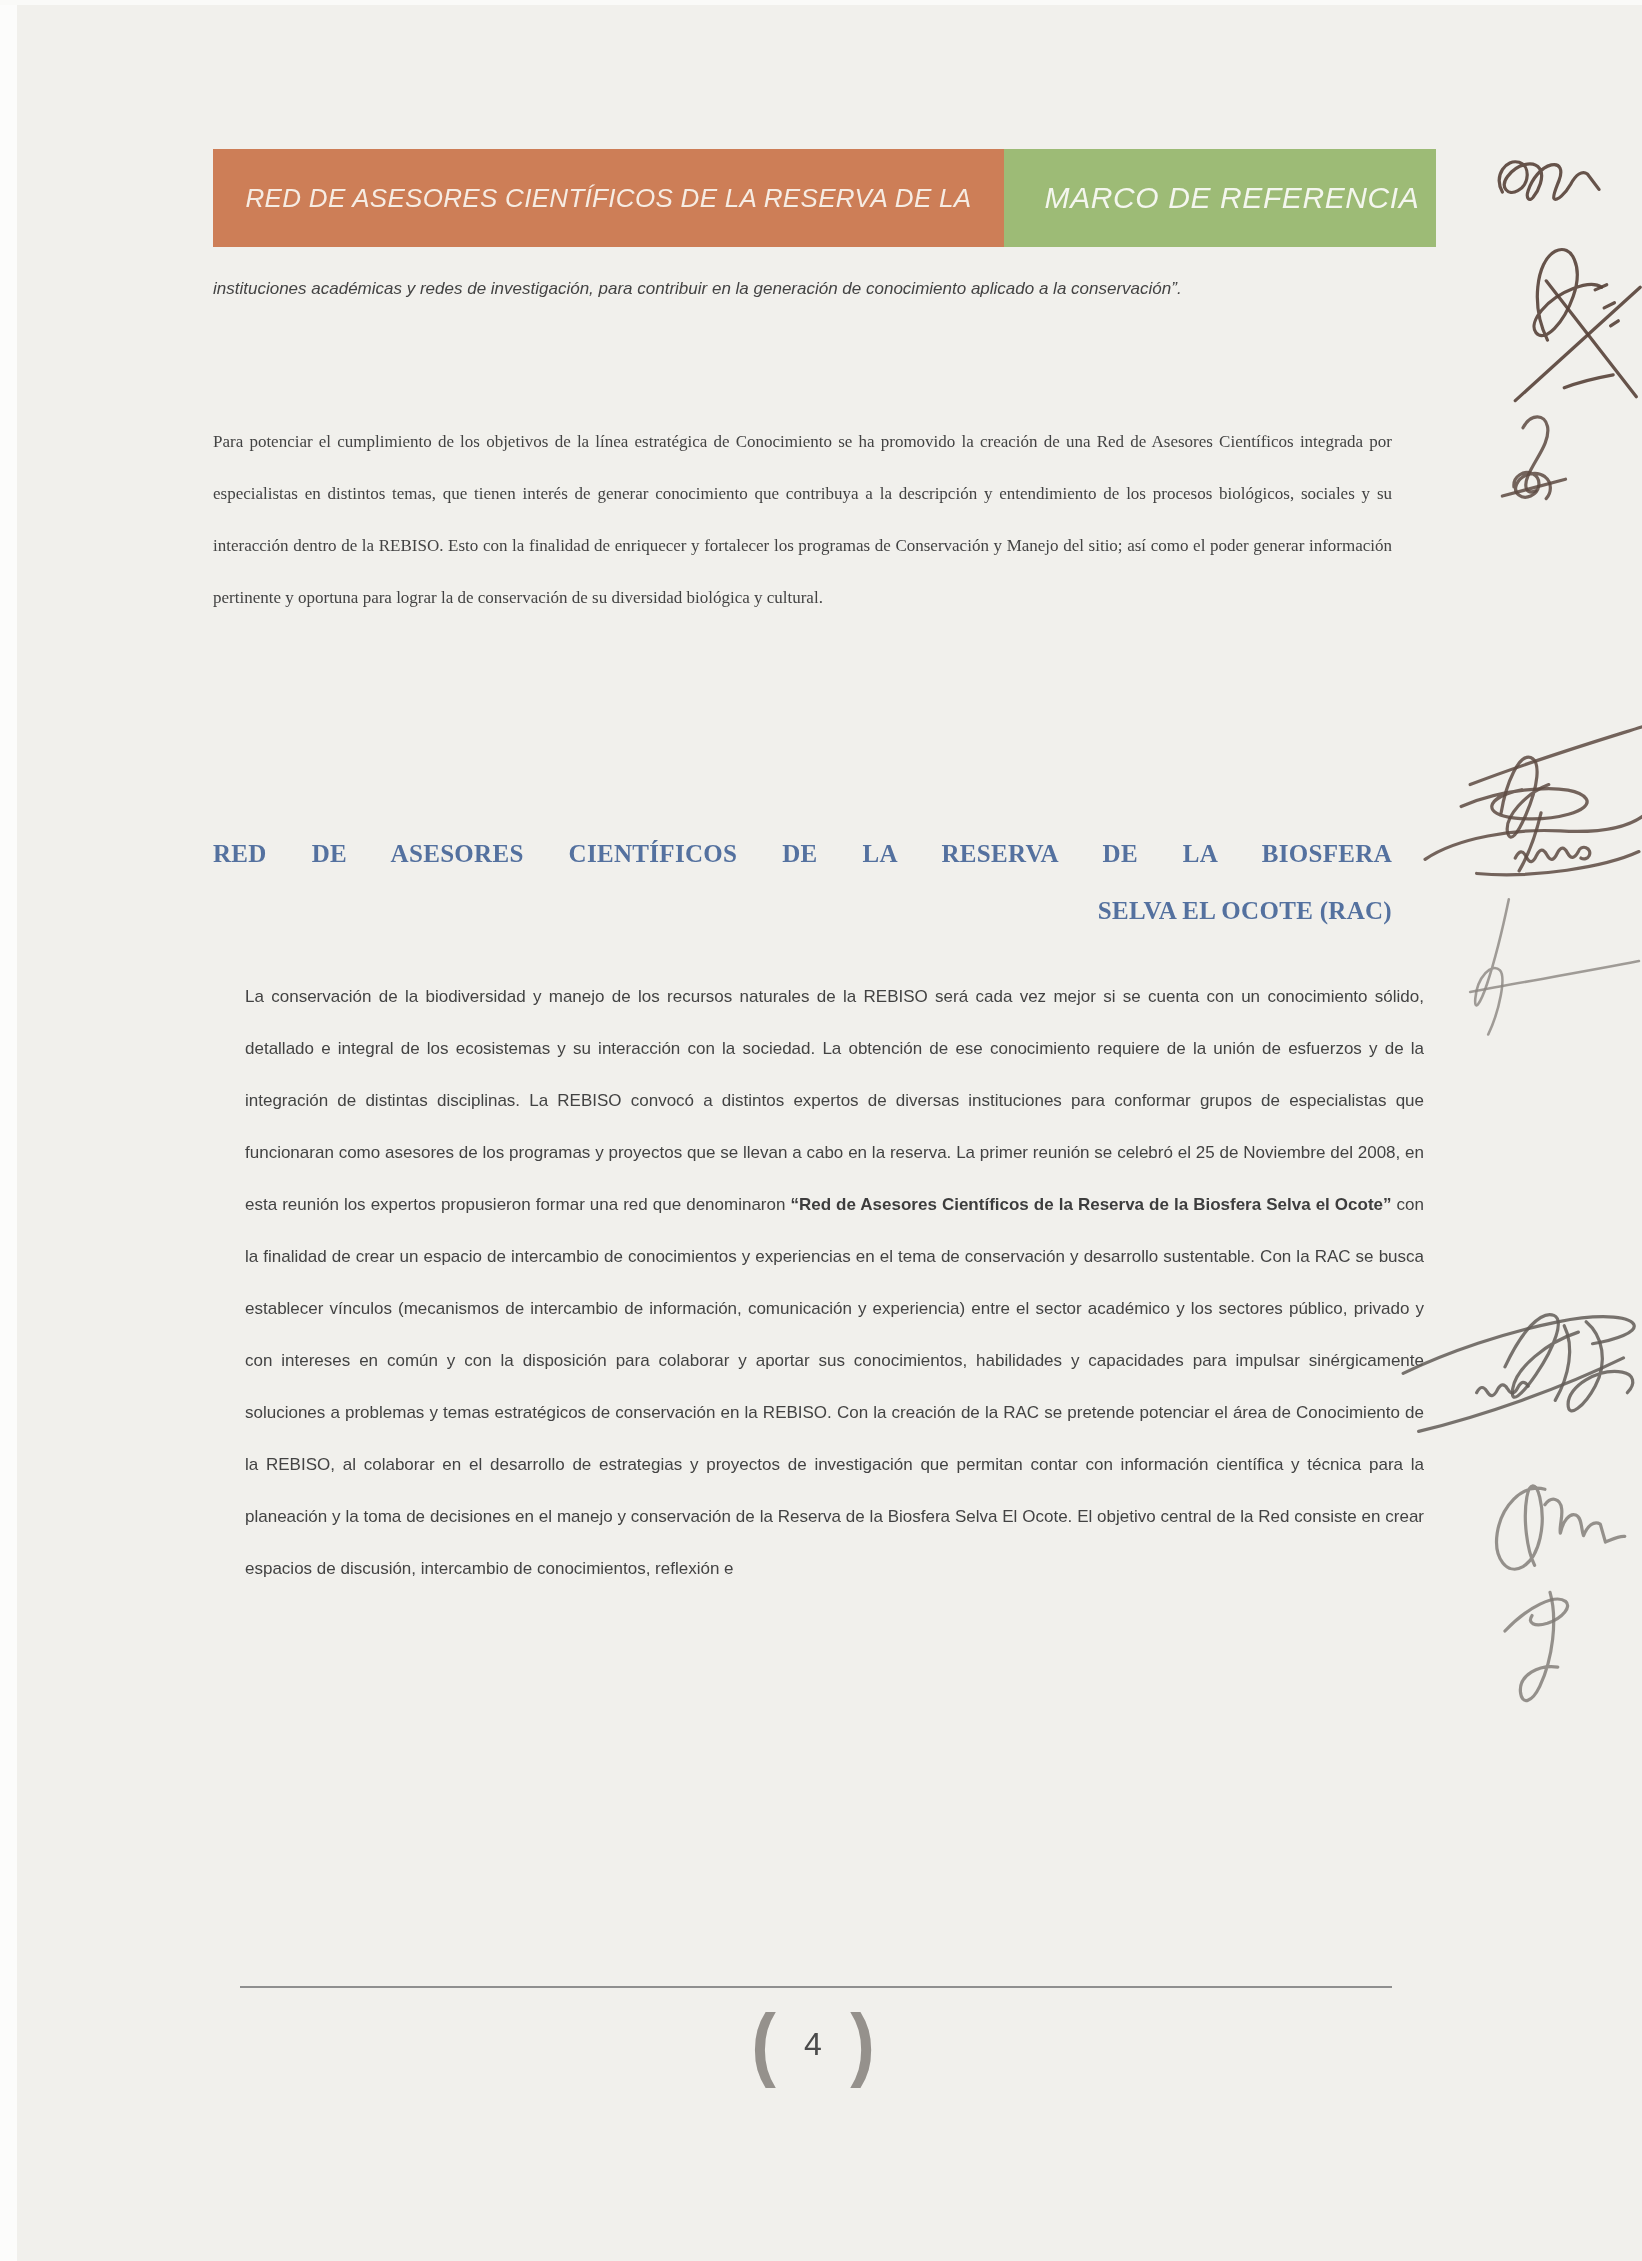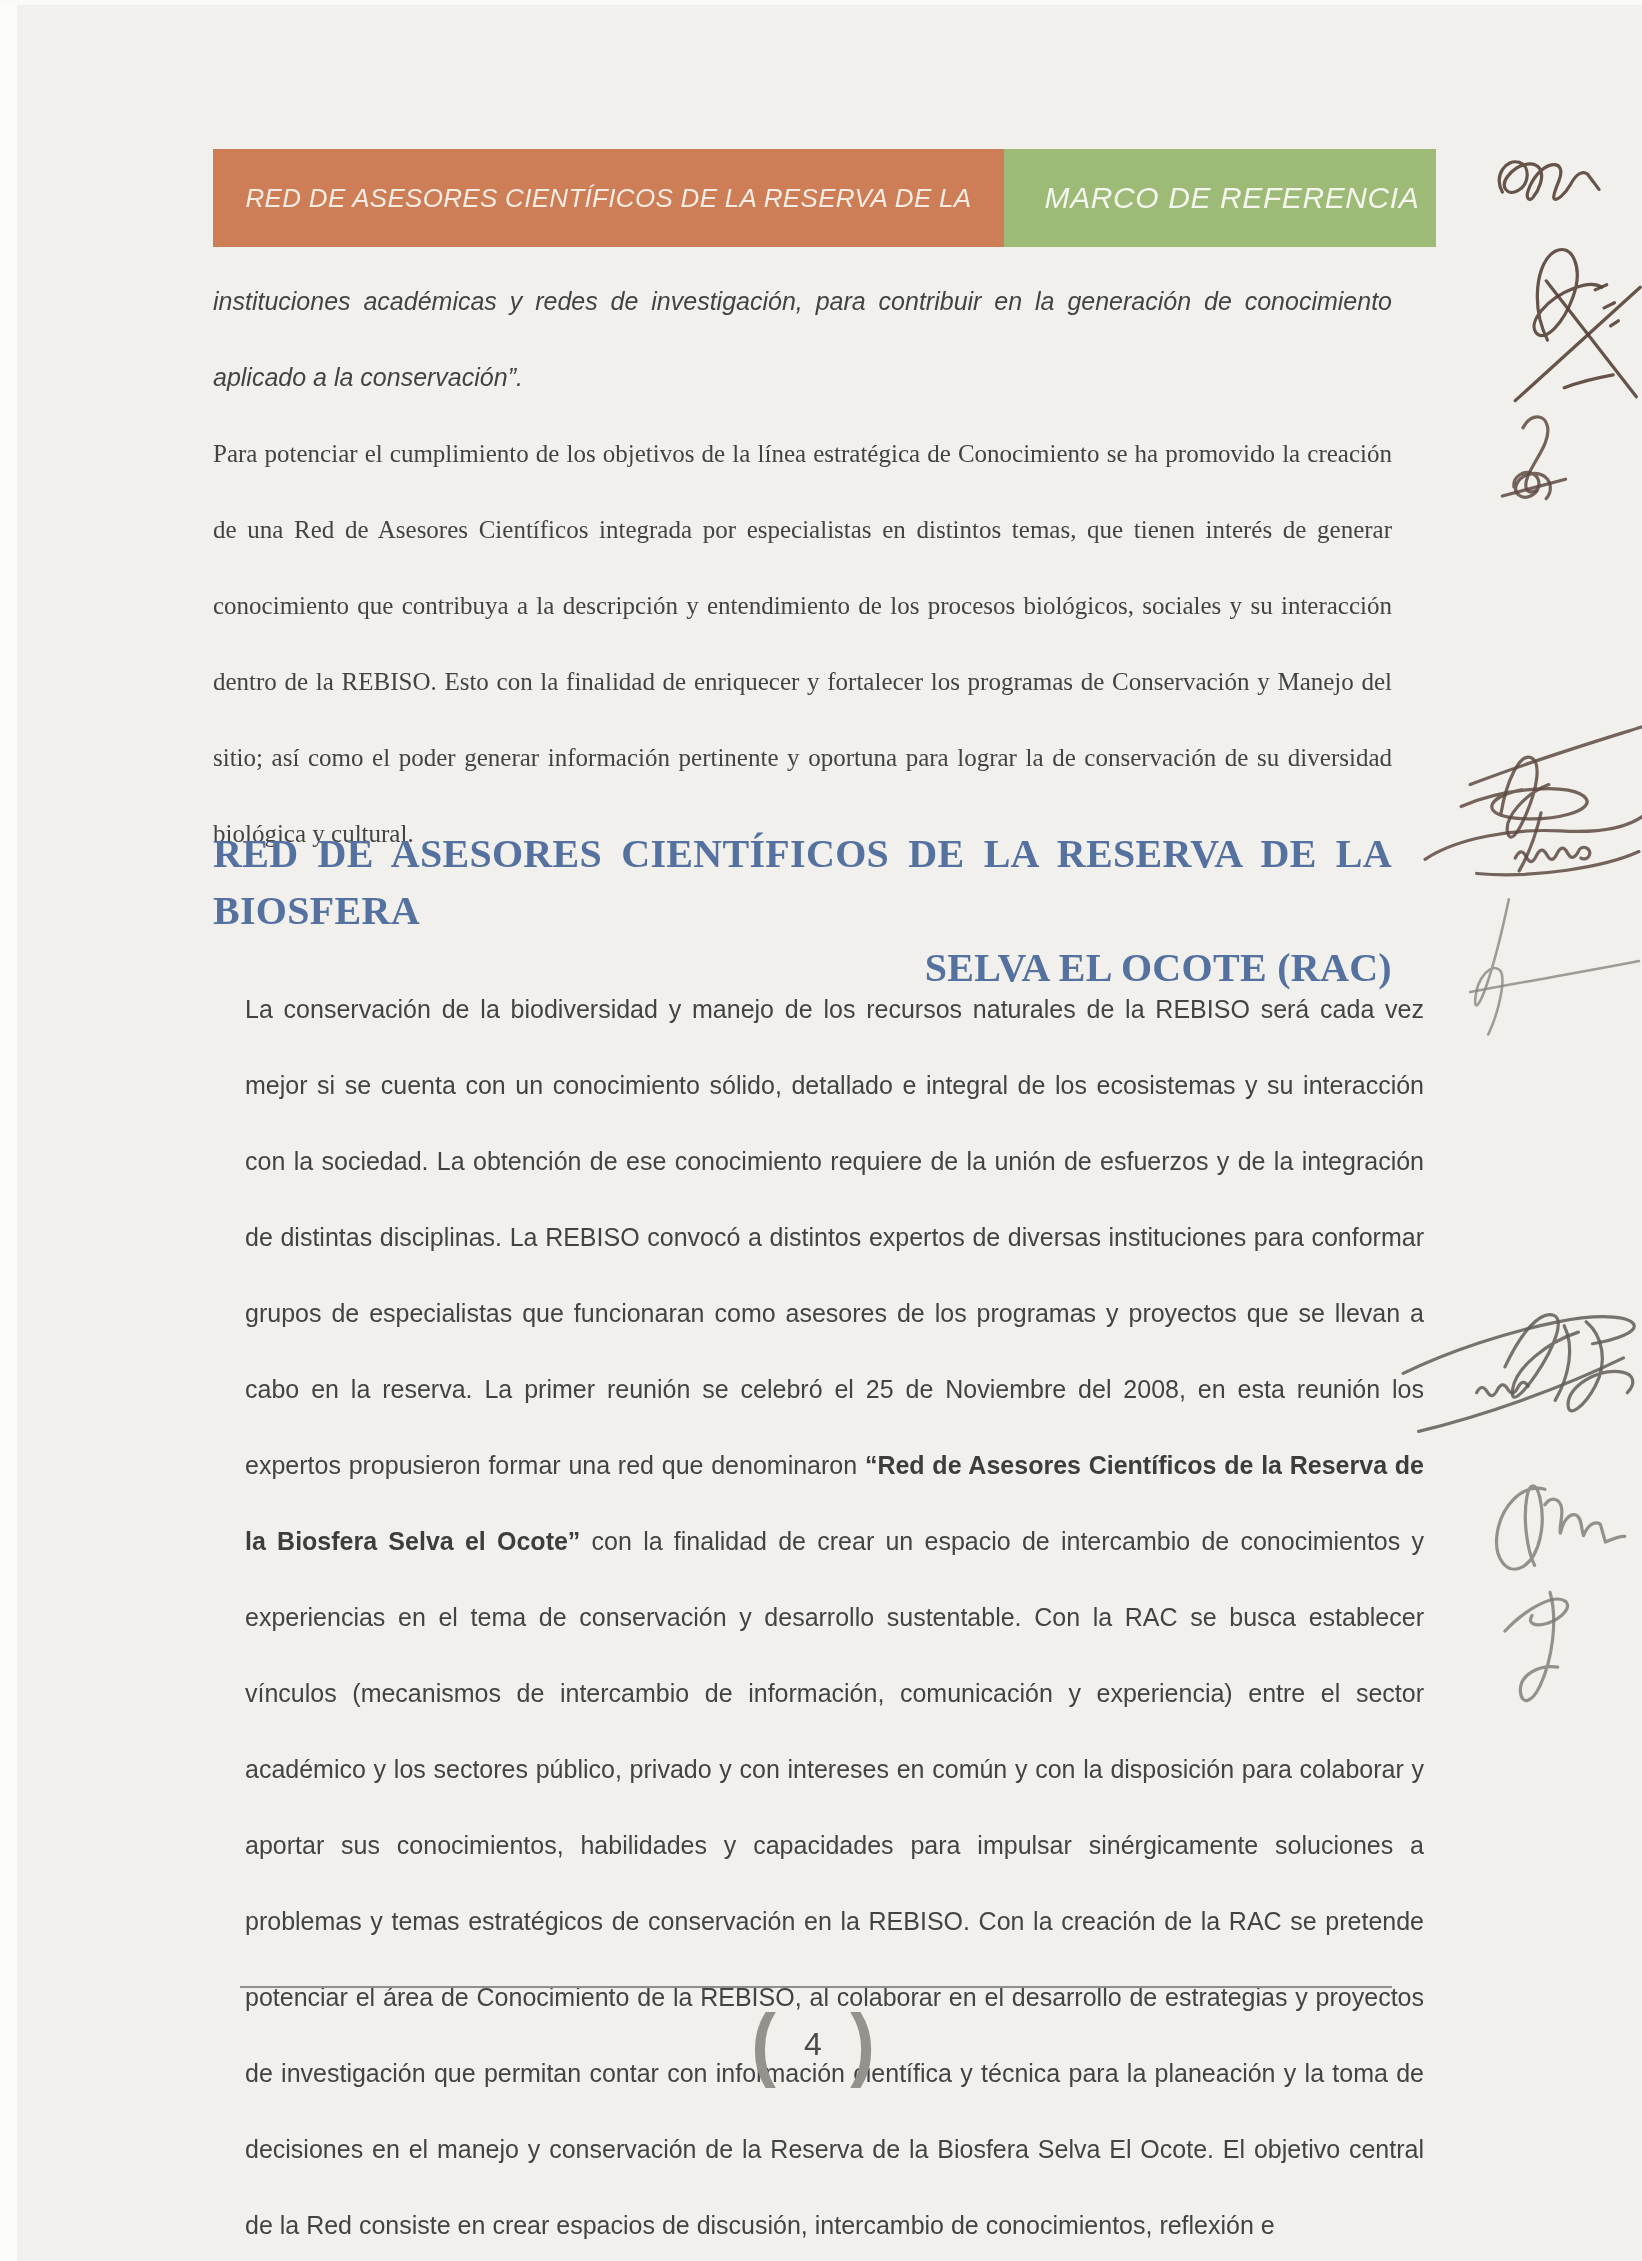--- a/index.html
+++ b/index.html
@@ -38,7 +38,7 @@
   
   .textblock {
     position:absolute; left:213px; width:1179px;
-    color:#434343; font-size:25px; line-height:76px;
+    color:#434343; font-size:17px; line-height:52px;
     text-align:justify;
   }
   .quote { top:263px; font-style:italic; }

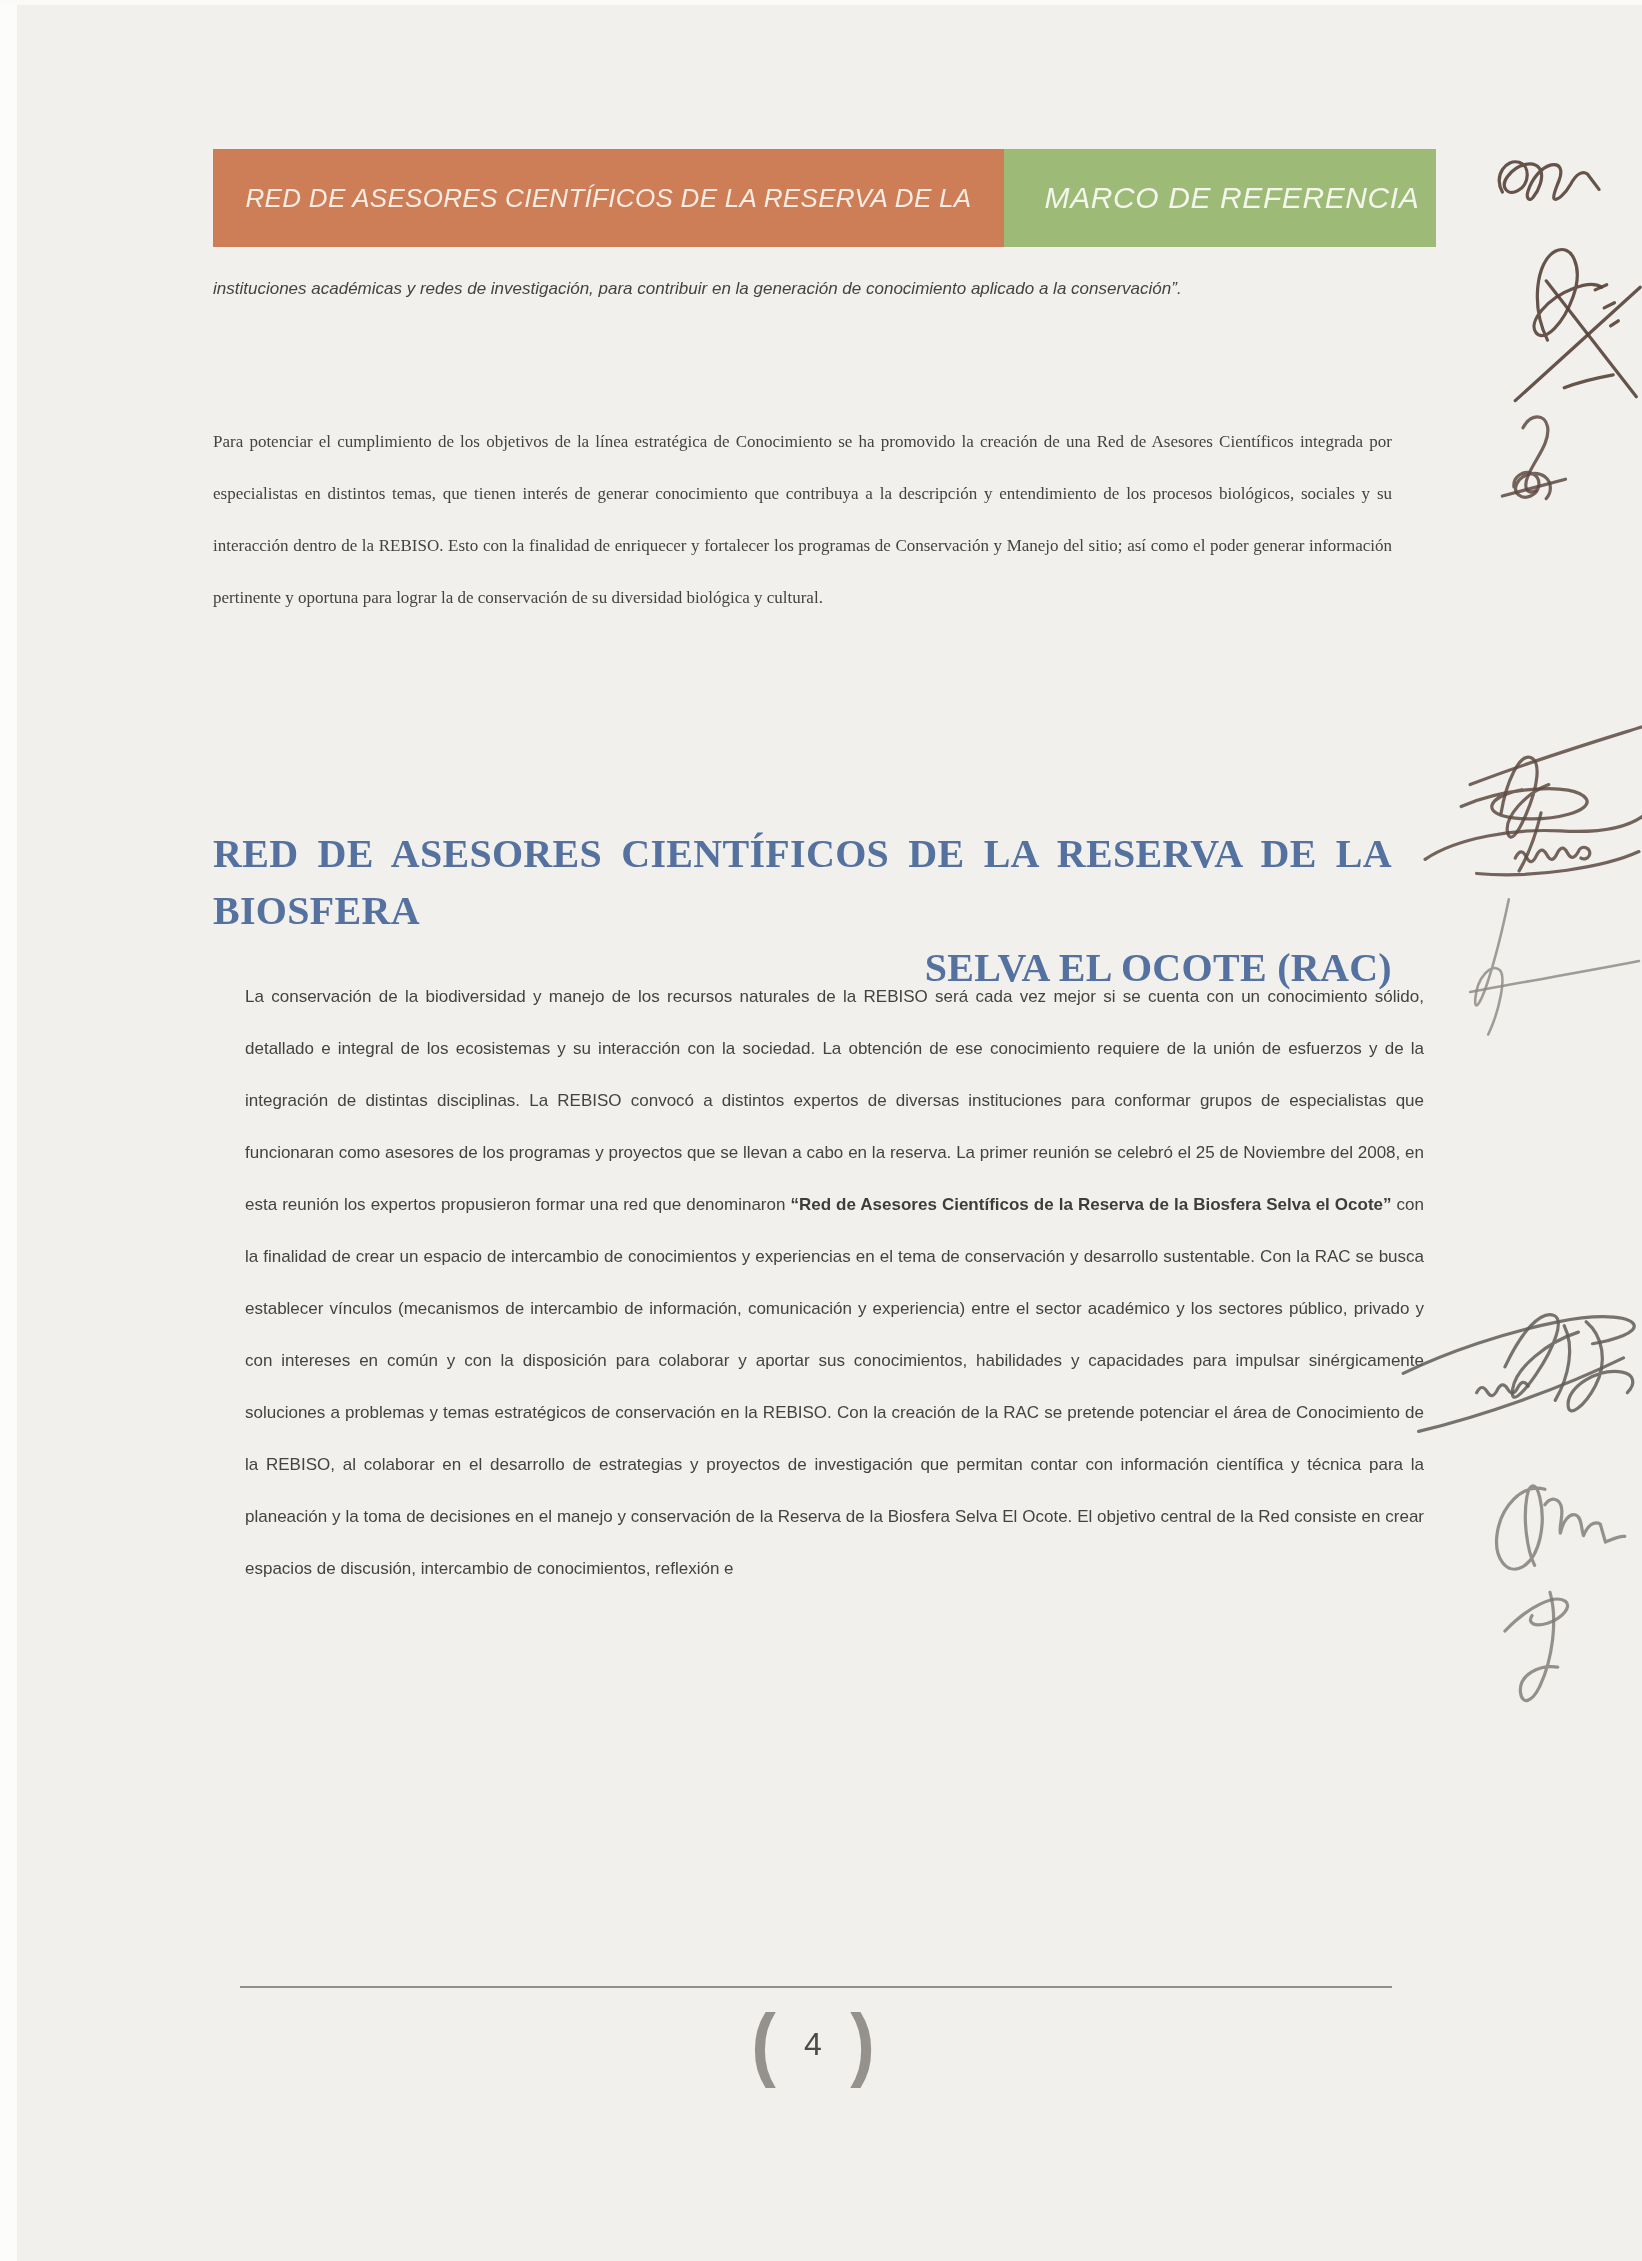--- a/index.html
+++ b/index.html
@@ -49,7 +49,7 @@
   .heading {
     position:absolute; top:825px; left:213px; width:1179px;
     font-family:"Liberation Serif", serif; font-weight:bold;
-    font-size:40px; line-height:57px; color:#54719f;
+    font-size:25px; line-height:57px; color:#54719f;
     letter-spacing:0.3px;
   }
   .heading .line1 { text-align:justify; text-align-last:justify; }

